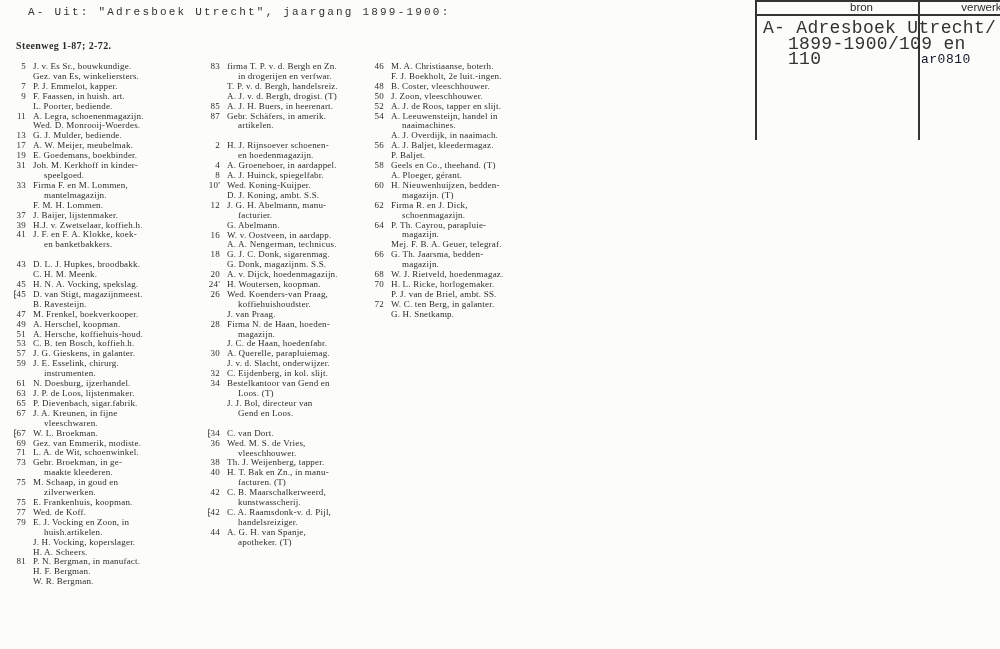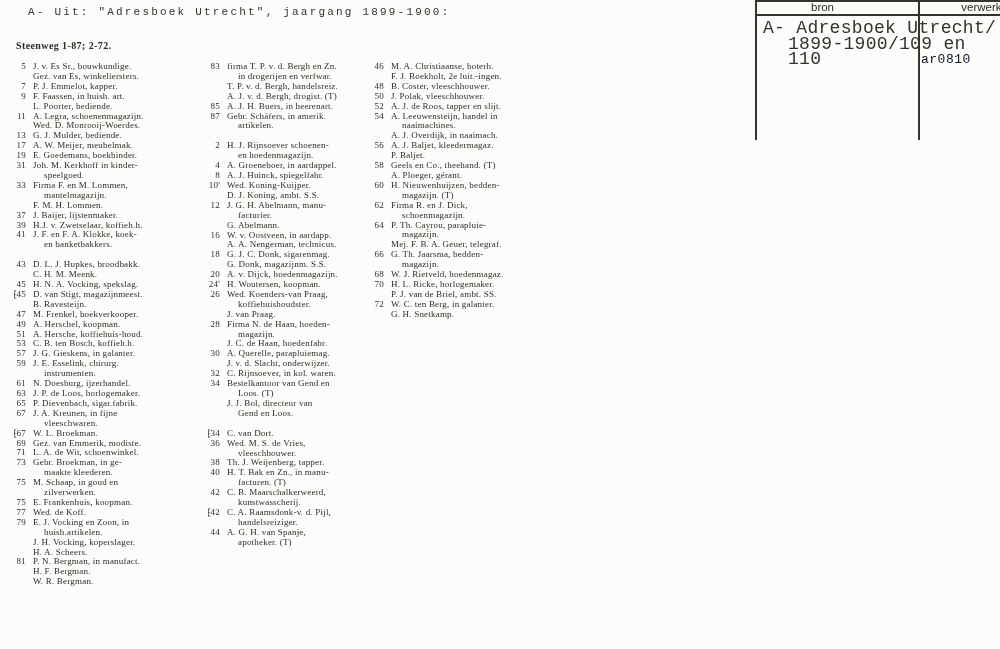--- a/index.html
+++ b/index.html
@@ -46,7 +46,7 @@
     font-family:"Liberation Sans",sans-serif;
     font-size:11.5px;color:#2b2a26;text-align:center;
   }
-  .thead.bron{left:757px;width:131px;}
+  .thead.bron{left:796px;width:131px;}
   .thead.verwerkt{left:920px;width:80px;margin-left:23px;}
   .bron-text{
     position:absolute;left:763px;top:21px;

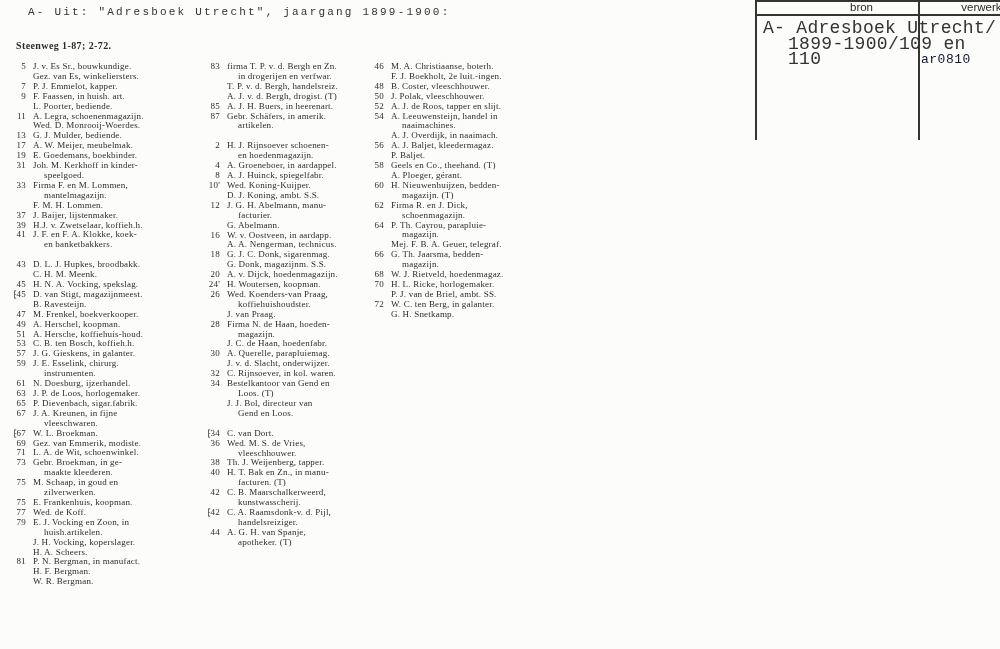--- a/index.html
+++ b/index.html
@@ -477,7 +477,7 @@
     <div class="entry">
       <div class="num">50</div>
       <div>
-        <div class="line">J. Polak, vleeschhouwer.</div>
+        <div class="line">J. Zoon, vleeschhouwer.</div>
       </div>
     </div>
     <div class="entry">

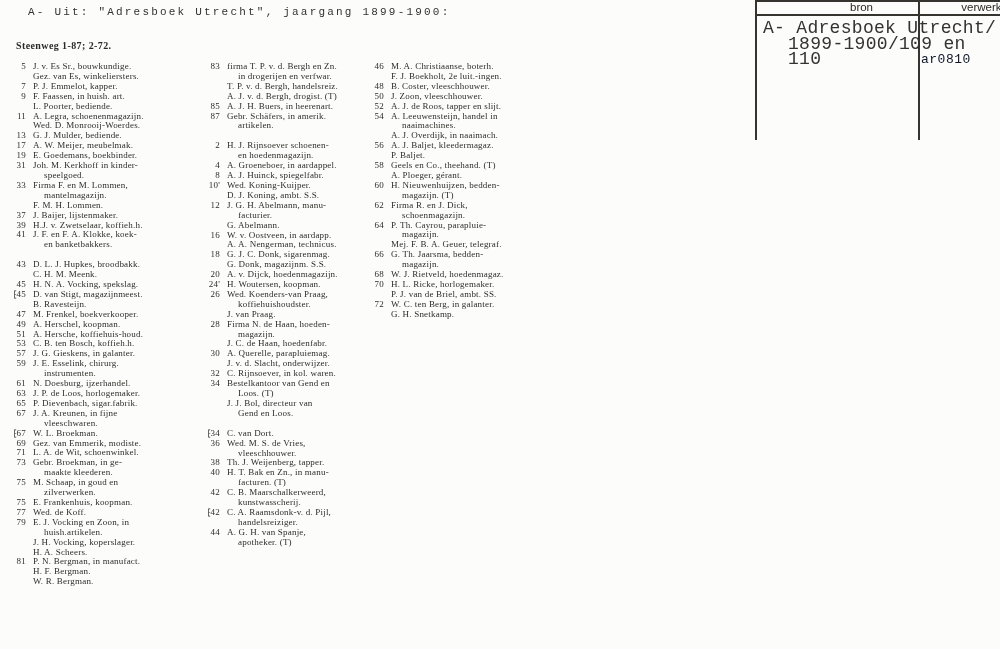--- a/index.html
+++ b/index.html
@@ -400,7 +400,7 @@
     <div class="entry">
       <div class="num">32</div>
       <div>
-        <div class="line">C. Rijnsoever, in kol. waren.</div>
+        <div class="line">C. Eijdenberg, in kol. slijt.</div>
       </div>
     </div>
     <div class="entry">

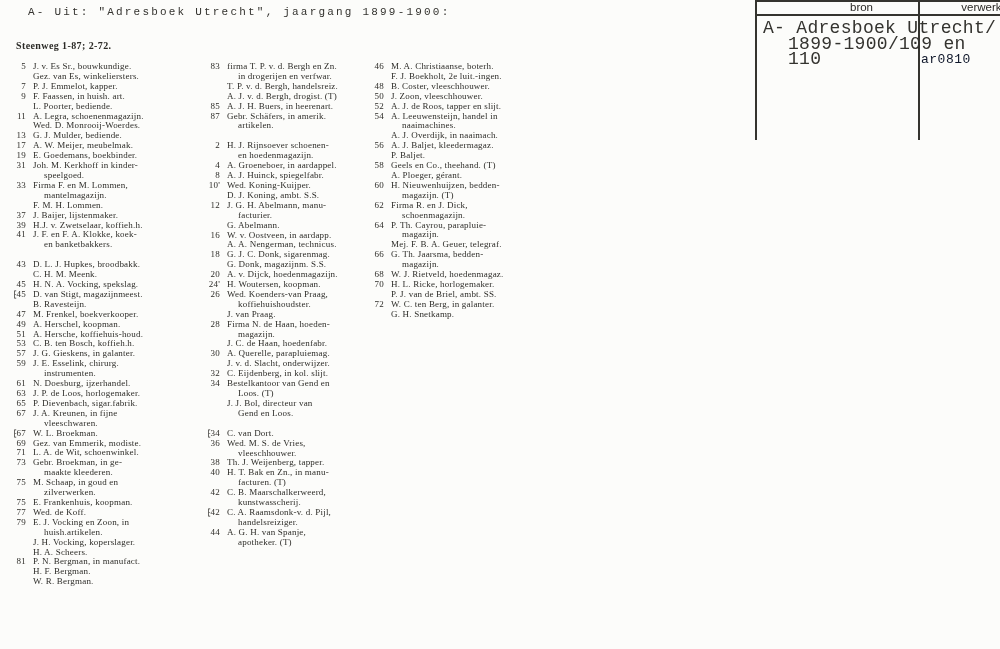--- a/index.html
+++ b/index.html
@@ -213,7 +213,7 @@
     <div class="entry">
       <div class="num">63</div>
       <div>
-        <div class="line">J. P. de Loos, horlogemaker.</div>
+        <div class="line">J. P. de Loos, lijstenmaker.</div>
       </div>
     </div>
     <div class="entry">

